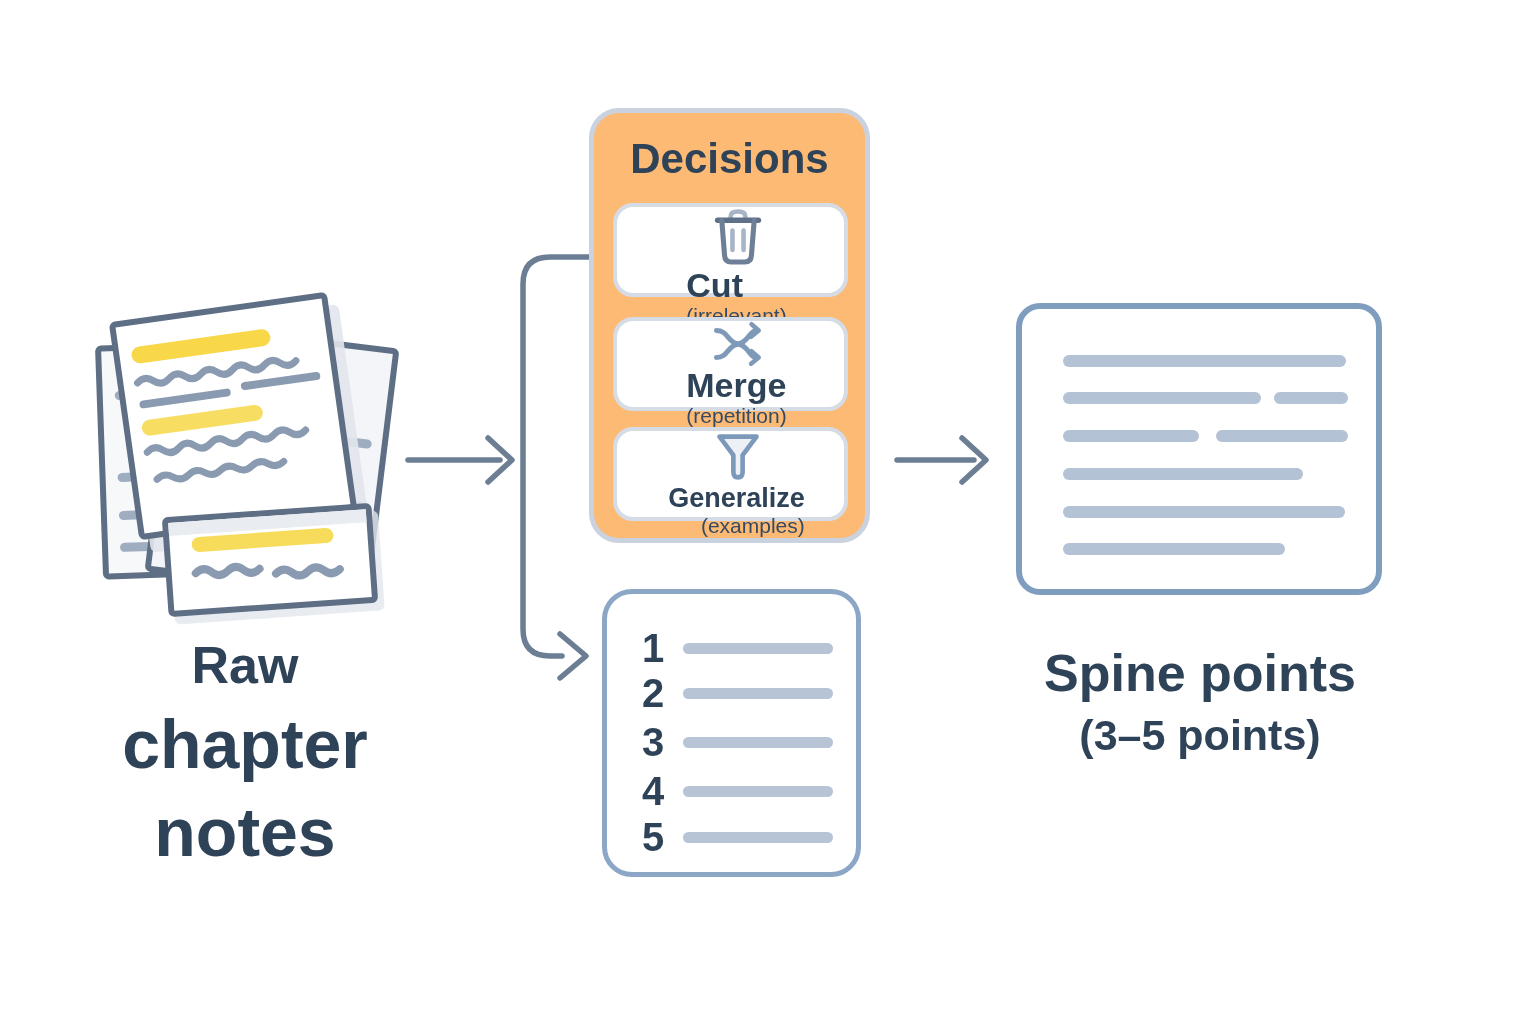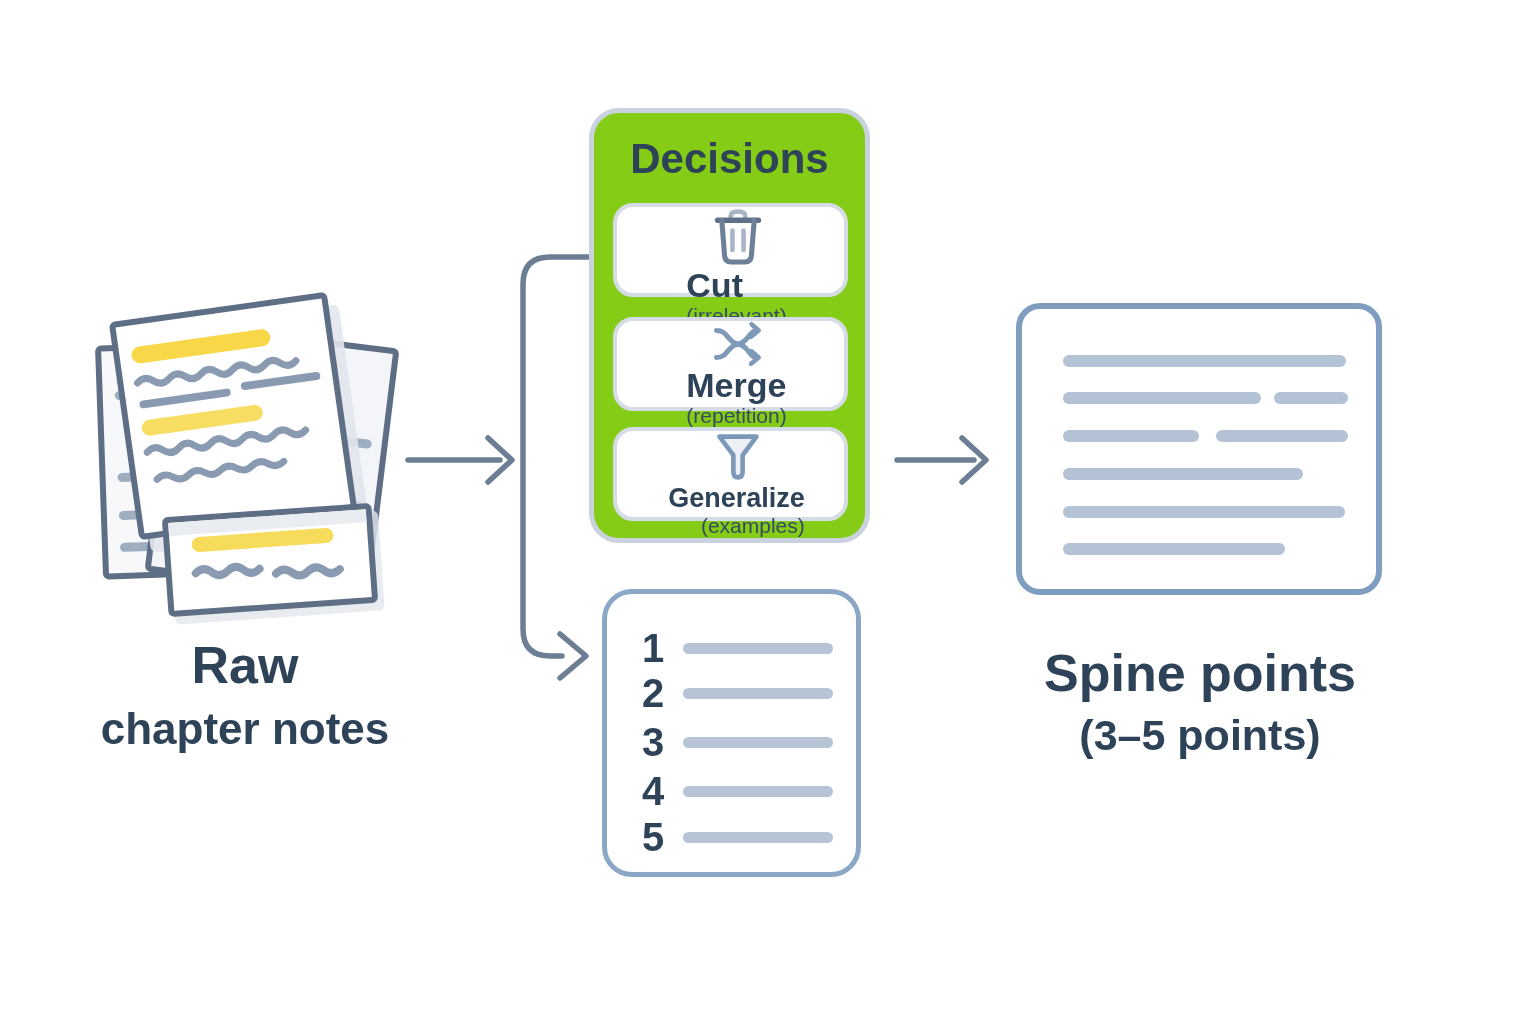--- a/index.html
+++ b/index.html
@@ -33,7 +33,7 @@
 
   
   .decisions-box{position:absolute;left:589px;top:108px;width:281px;height:435px;
-    border:5px solid #c9d2de;border-radius:30px;background:#84cc16;box-sizing:border-box;z-index:2;}
+    border:5px solid #c9d2de;border-radius:30px;background:#fdba74;box-sizing:border-box;z-index:2;}
   .decisions-title{margin-top:22px;text-align:center;font-size:42px;font-weight:700;color:#2e4258;}
   .d-item{position:absolute;left:19px;width:235px;height:94px;border:4px solid #d6dce5;border-radius:20px;
     background:#fff;box-sizing:border-box;display:flex;align-items:center;flex-direction:column;}

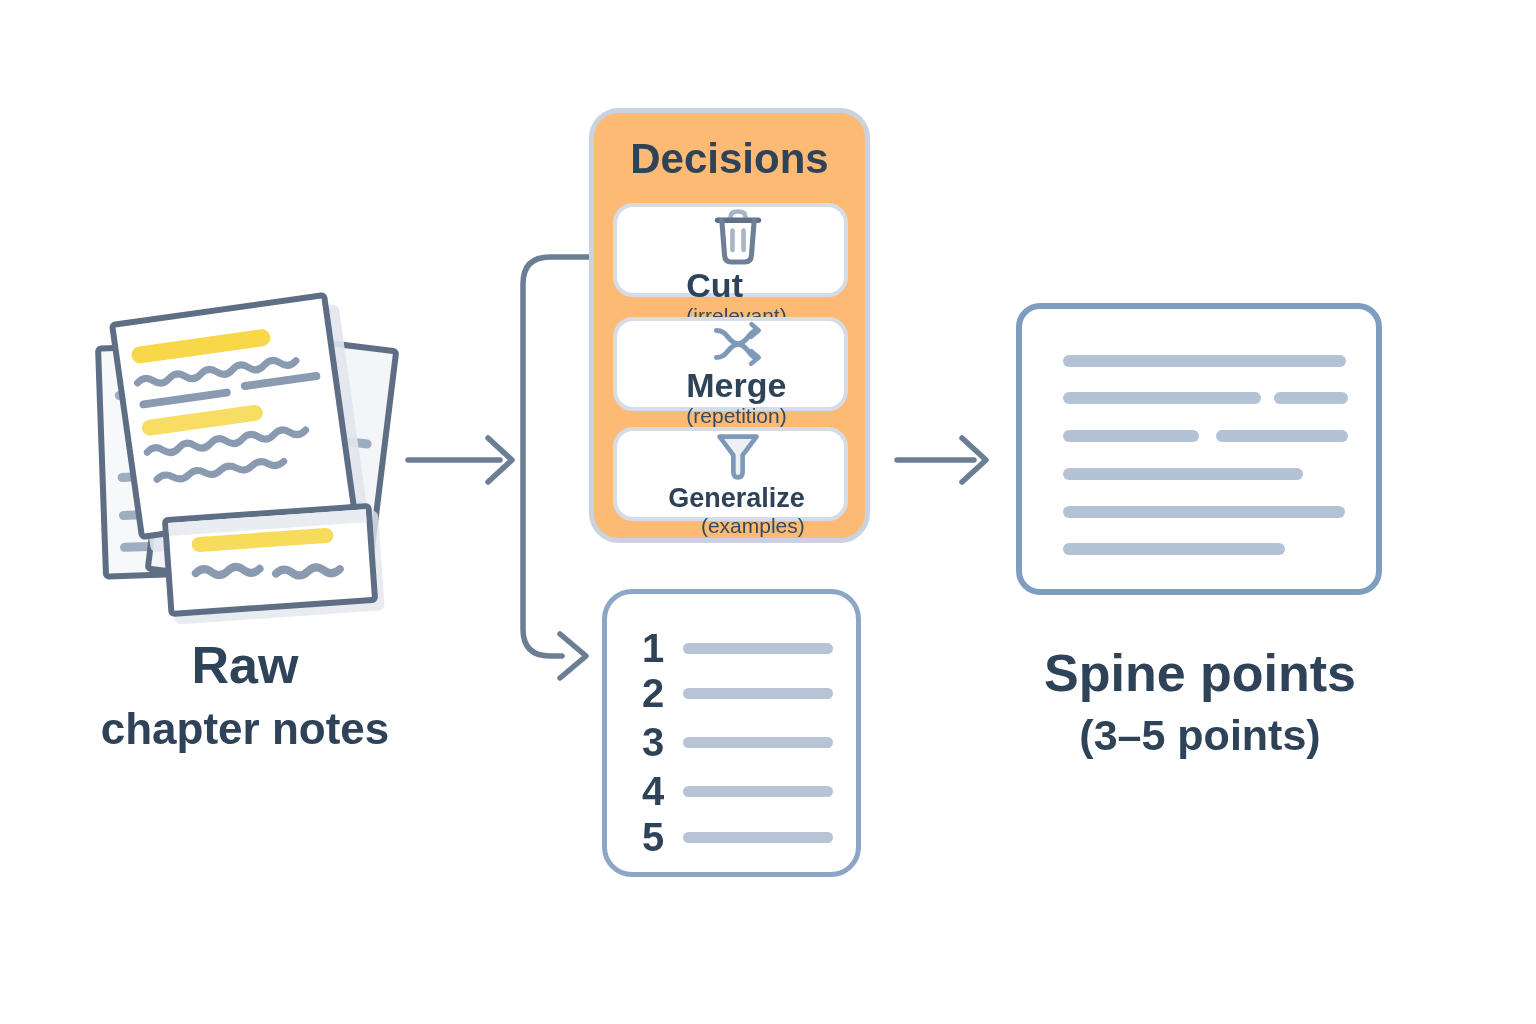--- a/index.html
+++ b/index.html
@@ -26,7 +26,7 @@
   
   .caption{position:absolute;text-align:center;font-weight:700;line-height:1.3;z-index:2;}
   .caption .l1{font-size:52px;}
-  .caption .l2{font-size:44px;}
+  .caption .l2{font-size:68px;}
   .caption-raw{left:30px;top:632px;width:430px;}
   .caption-spine{left:1000px;top:640px;width:400px;}
   .caption-spine .l2{font-size:43px;font-weight:700;}

